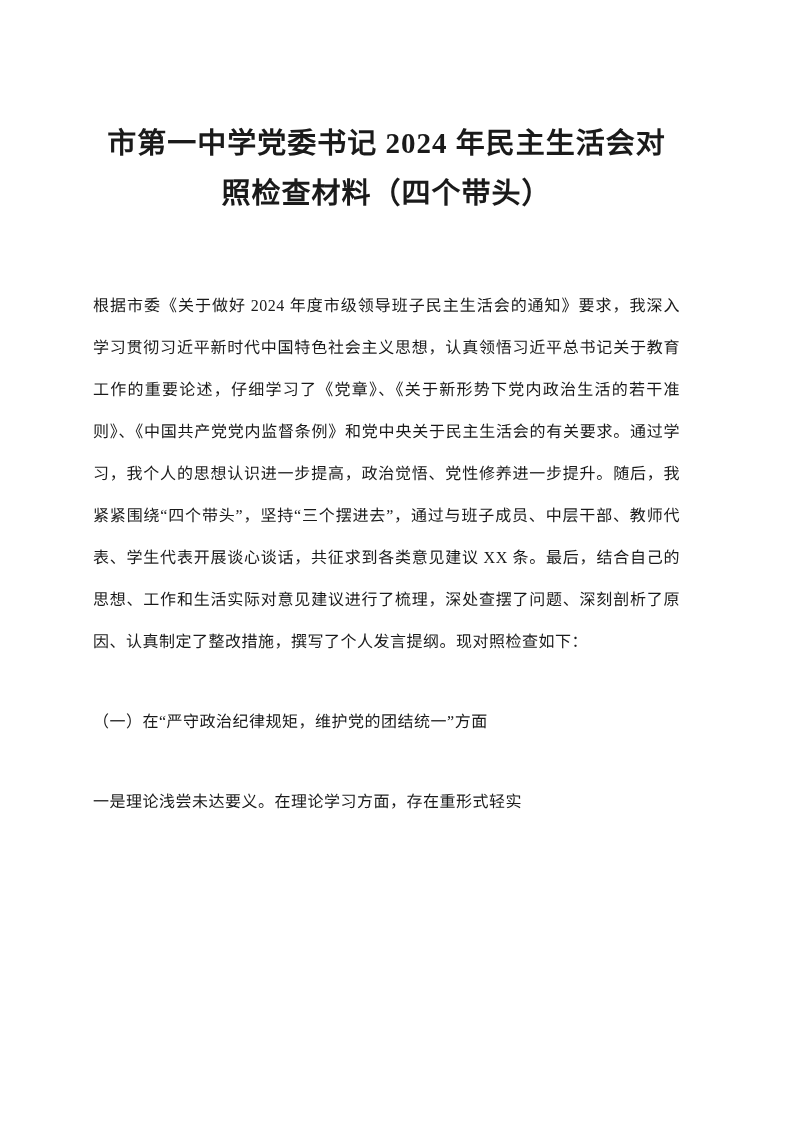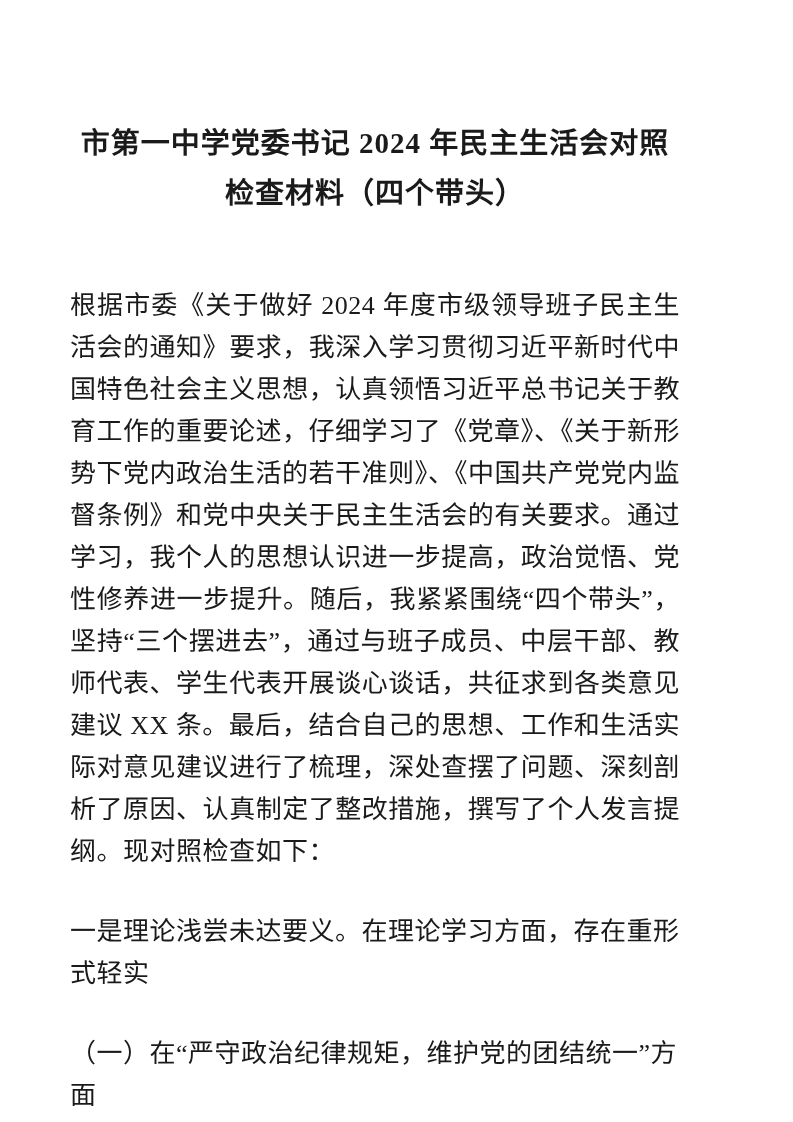--- a/index.html
+++ b/index.html
@@ -16,7 +16,7 @@
     background: #ffffff;
     color: #1a1a1a;
     font-family: "Liberation Serif", "DejaVu Serif", serif;
-    padding: 118px 113px 0 70px;
+    padding: 118px 113px 0 93px;
     overflow: hidden;
   }
   .doc-title {

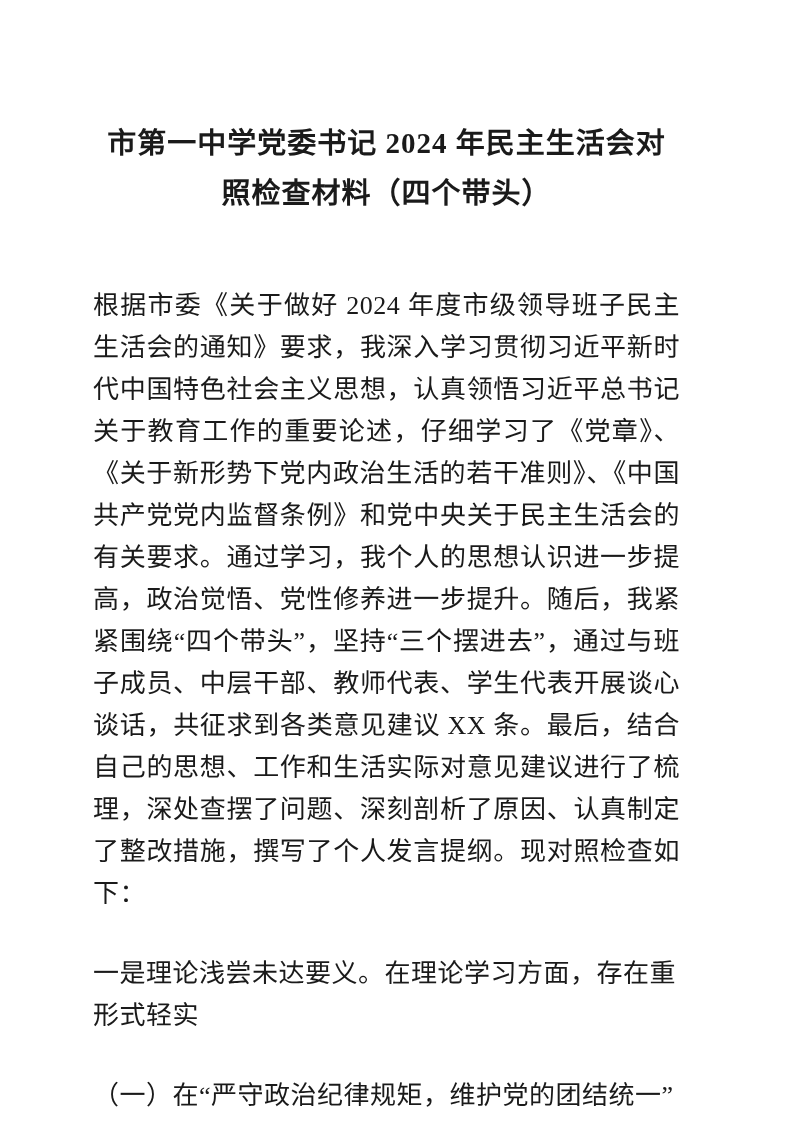--- a/index.html
+++ b/index.html
@@ -29,7 +29,7 @@
   }
   .doc-para {
     margin: 0;
-    font-size: 26px;
+    font-size: 16px;
     line-height: 42px;
     letter-spacing: 0.5px;
   }

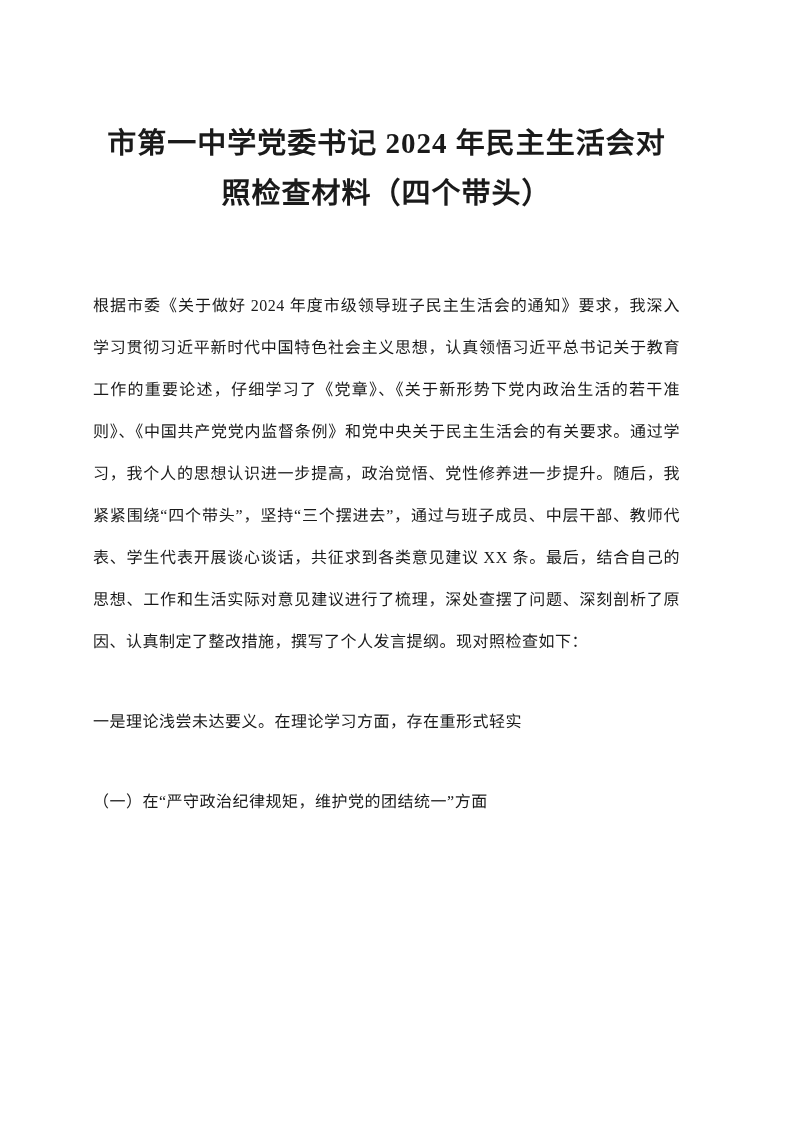--- a/index.html
+++ b/index.html
@@ -50,9 +50,9 @@
   <p class="doc-para justified">根据市委《关于做好 2024 年度市级领导班子民主生活会的通知》要求，我深入学习贯彻习近平新时代中国特色社会主义思想，认真领悟习近平总书记关于教育工作的重要论述，仔细学习了《党章》、《关于新形势下党内政治生活的若干准则》、《中国共产党党内监督条例》和党中央关于民主生活会的有关要求。通过学习，我个人的思想认识进一步提高，政治觉悟、党性修养进一步提升。随后，我紧紧围绕“四个带头”，坚持“三个摆进去”，通过与班子成员、中层干部、教师代表、学生代表开展谈心谈话，共征求到各类意见建议 XX 条。最后，结合自己的思想、工作和生活实际对意见建议进行了梳理，深处查摆了问题、深刻剖析了原因、认真制定了整改措施，撰写了个人发言提纲。现对照检查如下：</p>
 
 
+  <p class="doc-para doc-block">（一）在“严守政治纪律规矩，维护党的团结统一”方面</p>
+
   <p class="doc-para doc-block">一是理论浅尝未达要义。在理论学习方面，存在重形式轻实</p>
-
-  <p class="doc-para doc-block">（一）在“严守政治纪律规矩，维护党的团结统一”方面</p>
 </div>
 
 </body></html>

